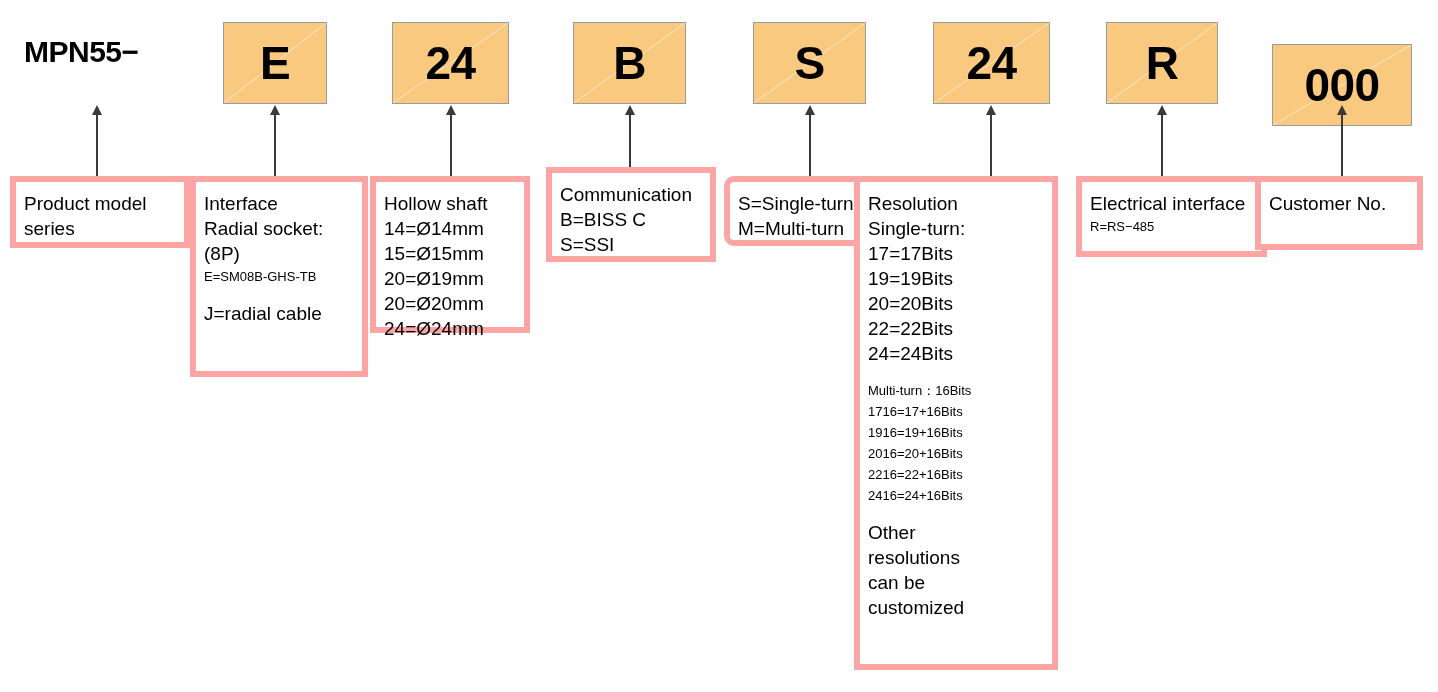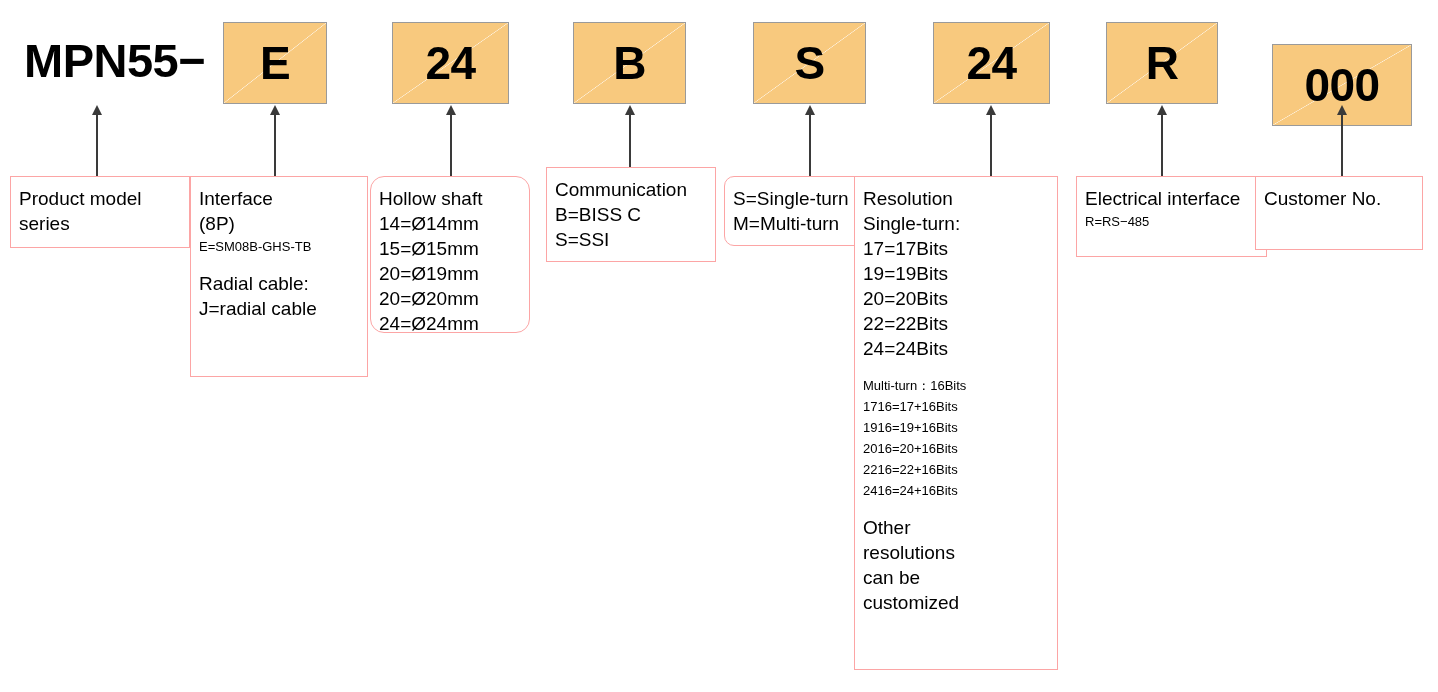--- a/index.html
+++ b/index.html
@@ -22,7 +22,7 @@
   
   .prefix {
     position: absolute;
-    font-size: 47px;
+    font-size: 30px;
     font-weight: bold;
     letter-spacing: -0.5px;
     white-space: nowrap;

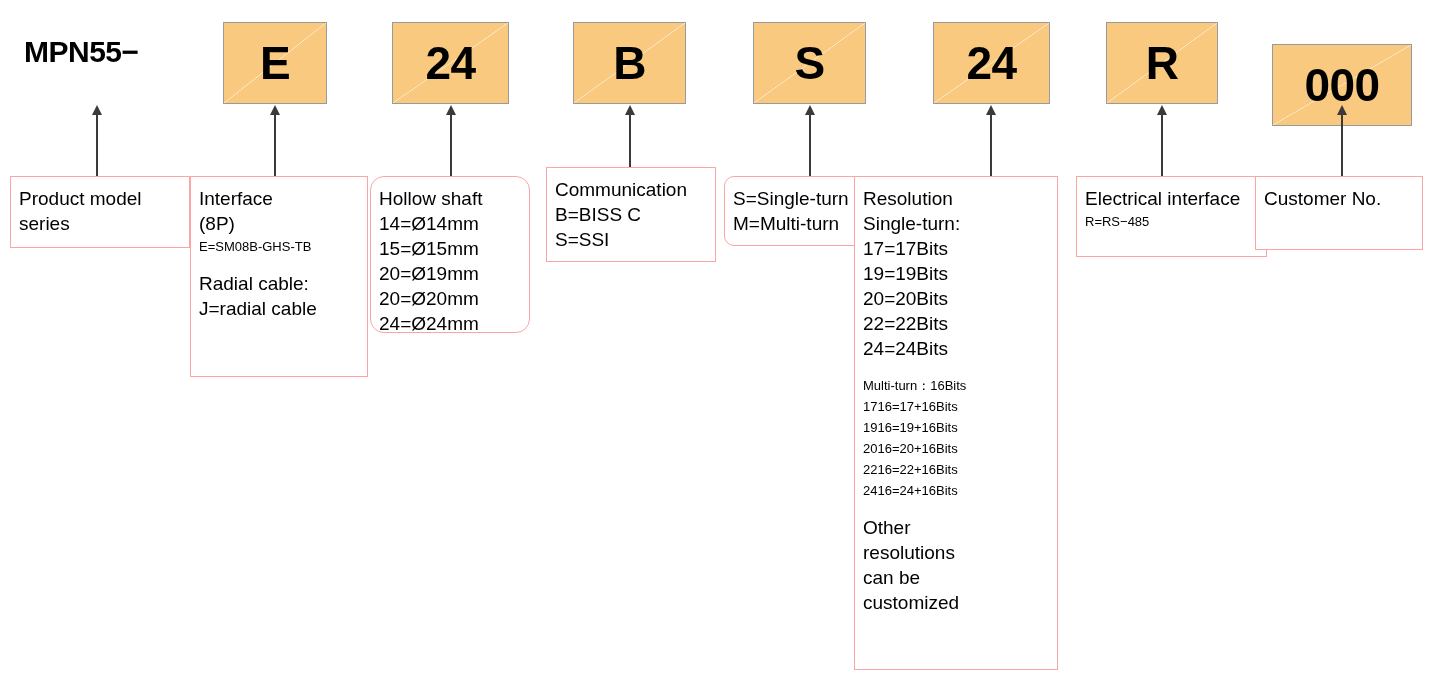--- a/index.html
+++ b/index.html
@@ -84,7 +84,7 @@
   
   .desc-box {
     position: absolute;
-    border: 1px solid #fca5a5;
+    border: 6px solid #fca5a5;
     background: #ffffff;
     box-sizing: border-box;
     padding: 9px 7px 6px 8px;

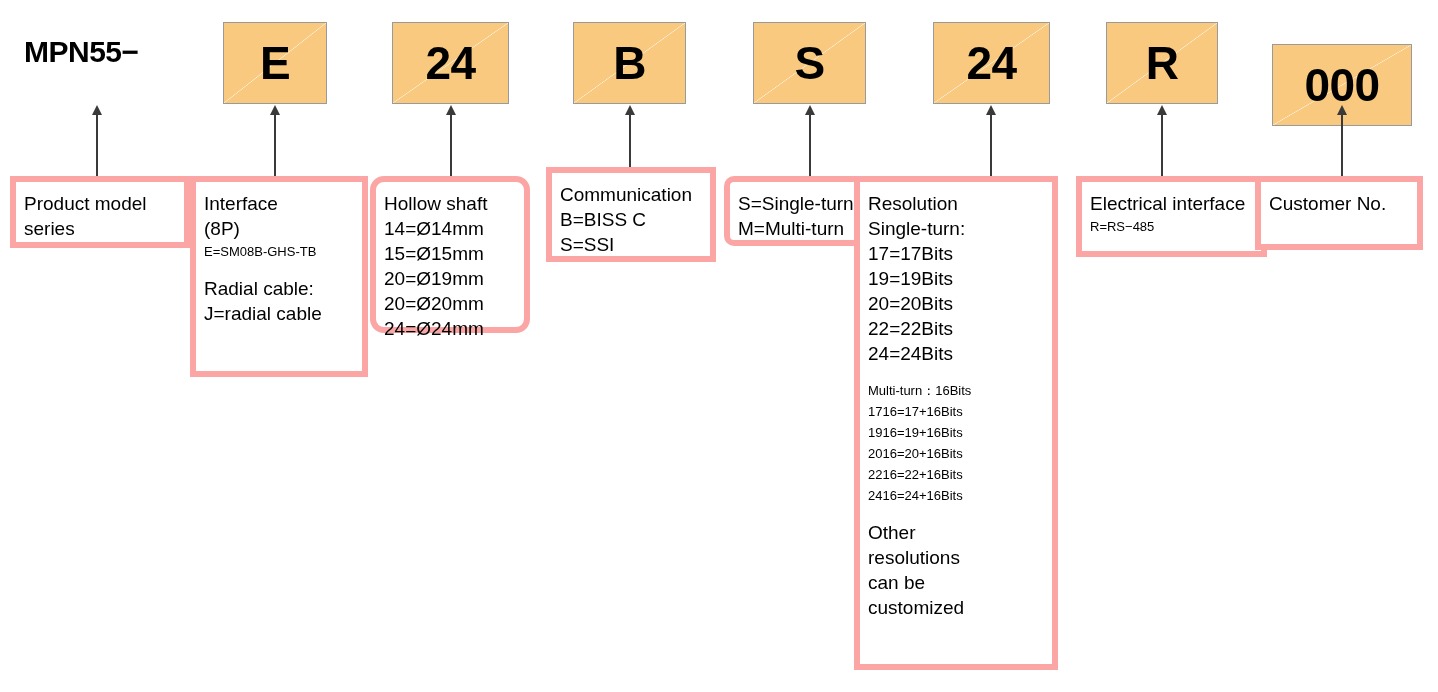--- a/index.html
+++ b/index.html
@@ -154,7 +154,7 @@
     <div class="line">J=radial cable</div>
   </div>
 
-  <div class="desc-box" style="left:370px; top:176px; width:160px; height:157px;border-radius:14px;">
+  <div class="desc-box" style="left:370px; top:176px; width:160px; height:157px;">
     <div class="line">Hollow shaft</div>
     <div class="line">14=Ø14mm</div>
     <div class="line">15=Ø15mm</div>

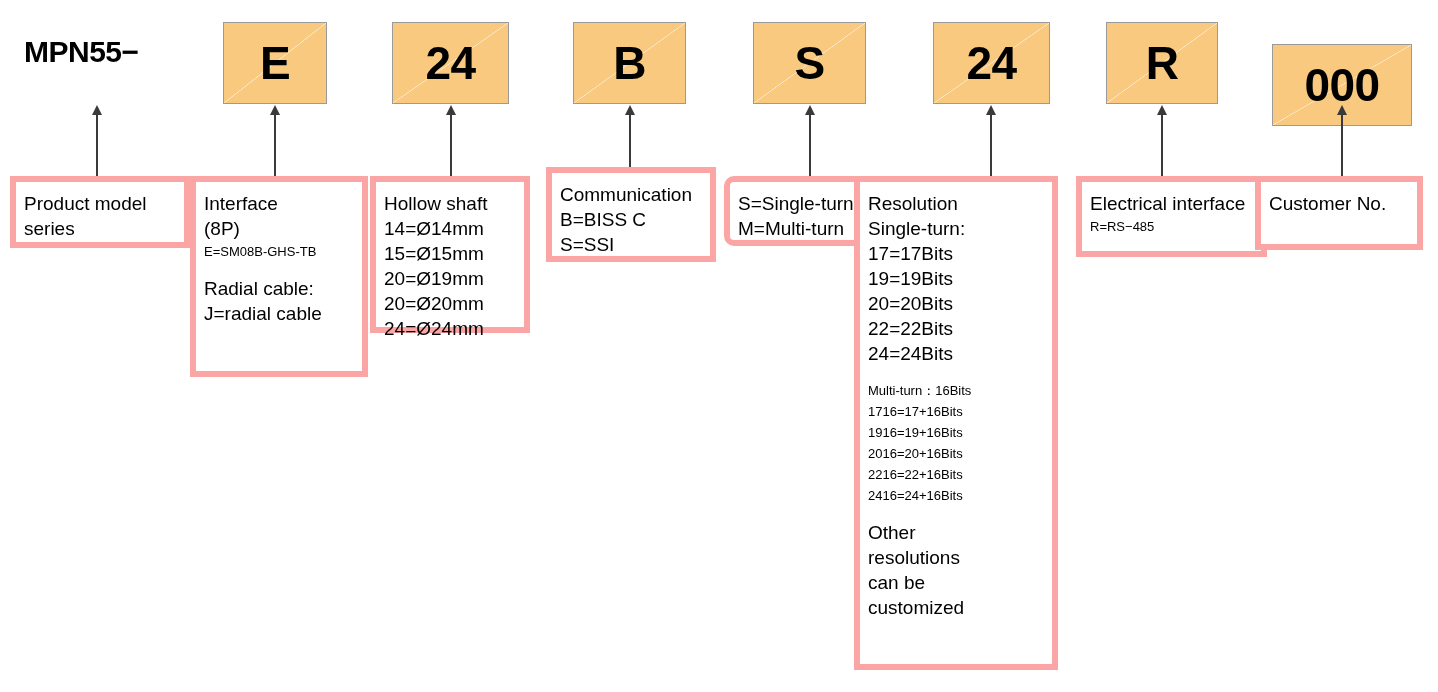--- a/index.html
+++ b/index.html
@@ -147,6 +147,7 @@
 
   <div class="desc-box" style="left:190px; top:176px; width:178px; height:201px;">
     <div class="line">Interface</div>
+    <div class="line">Radial socket:</div>
     <div class="line">(8P)</div>
     <div class="line small">E=SM08B-GHS-TB</div>
     <div class="line gap"></div>

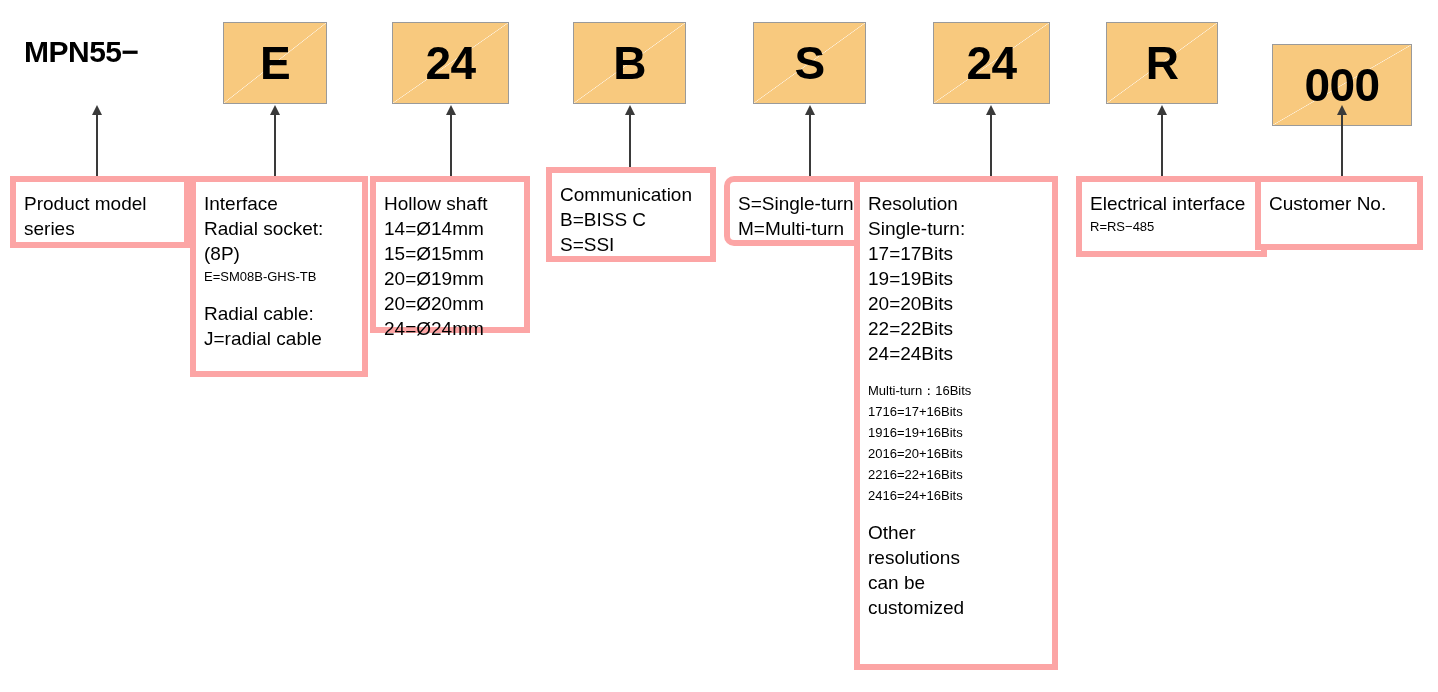--- a/index.html
+++ b/index.html
@@ -151,7 +151,6 @@
     <div class="line">(8P)</div>
     <div class="line small">E=SM08B-GHS-TB</div>
     <div class="line gap"></div>
-    <div class="line">Radial cable:</div>
     <div class="line">J=radial cable</div>
   </div>
 

